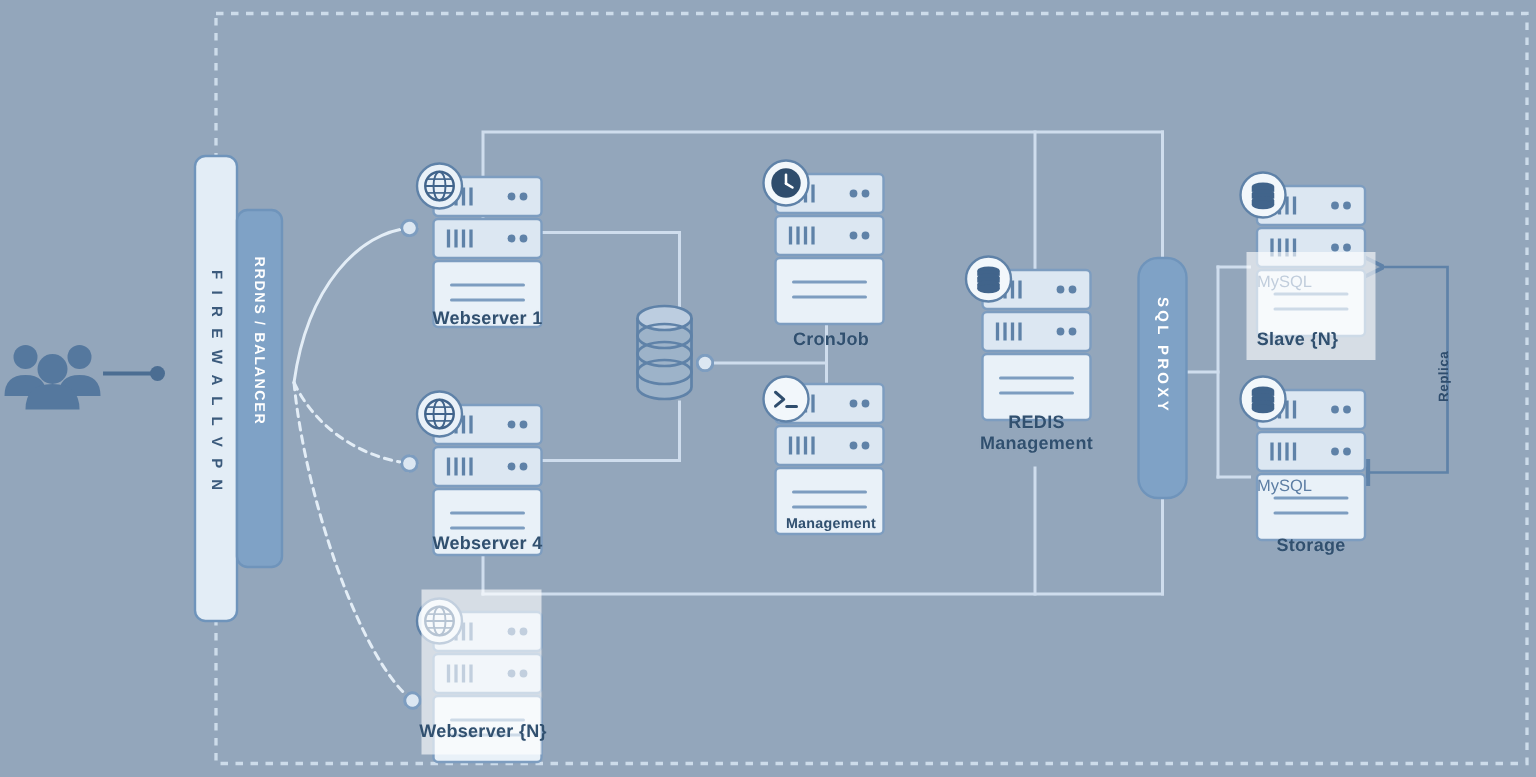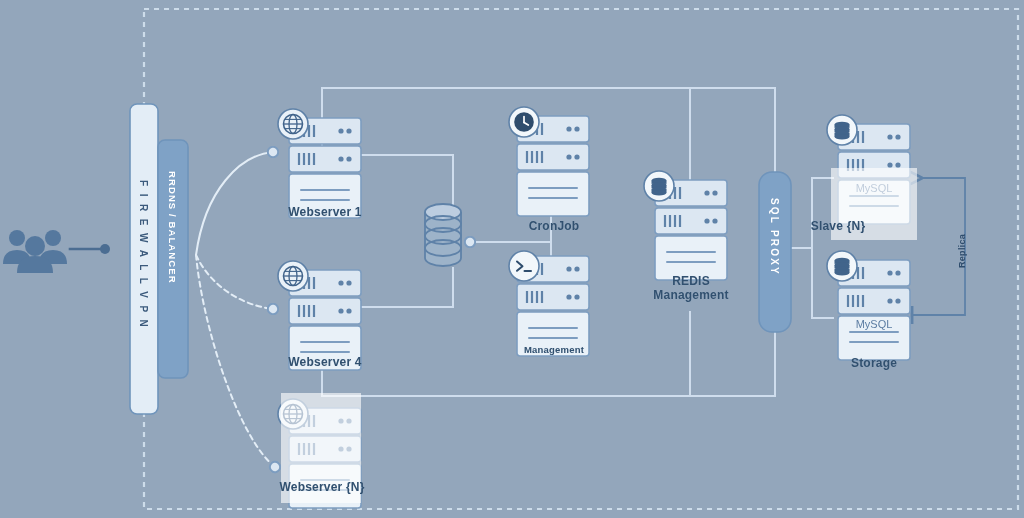--- a/index.html
+++ b/index.html
@@ -37,7 +37,7 @@
   .mysql-text{
     position:absolute;z-index:3;
     color:#5c7da3;font-size:11px;font-weight:normal;
-    text-align:center;white-space:nowrap;
+    text-align:left;white-space:nowrap;
   }
 
   

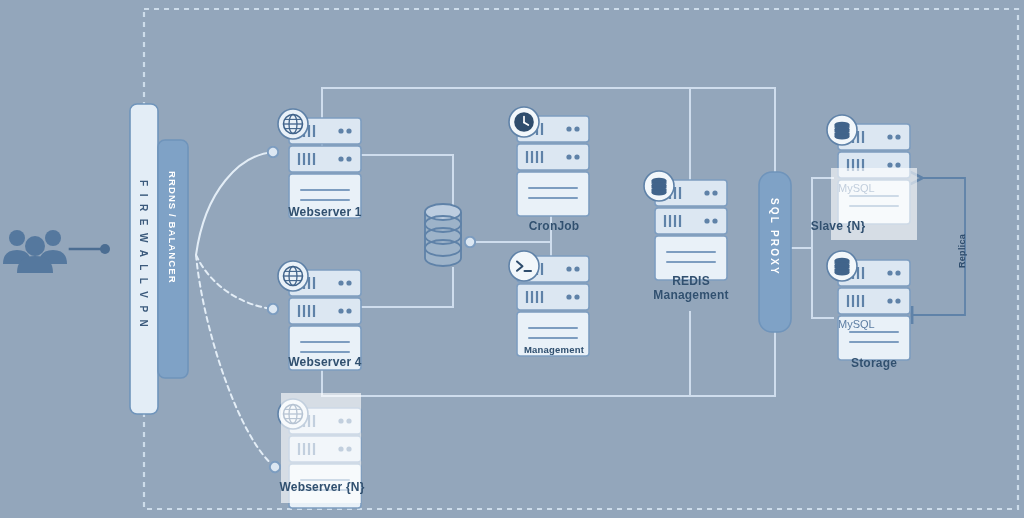--- a/index.html
+++ b/index.html
@@ -278,7 +278,7 @@
   <div class="lbl lbl-md ghost-lbl" style="left:272px;top:481px;width:100px;">Webserver {N}</div>
 
   <div class="ghost" style="left:831px;top:168px;width:86px;height:72px;"></div>
-  <div class="lbl lbl-md ghost-lbl" style="left:787px;top:220px;width:102px;">Slave {N}</div>
+  <div class="lbl lbl-md ghost-lbl" style="left:814px;top:220px;width:102px;">Slave {N}</div>
 
 </div>
 

